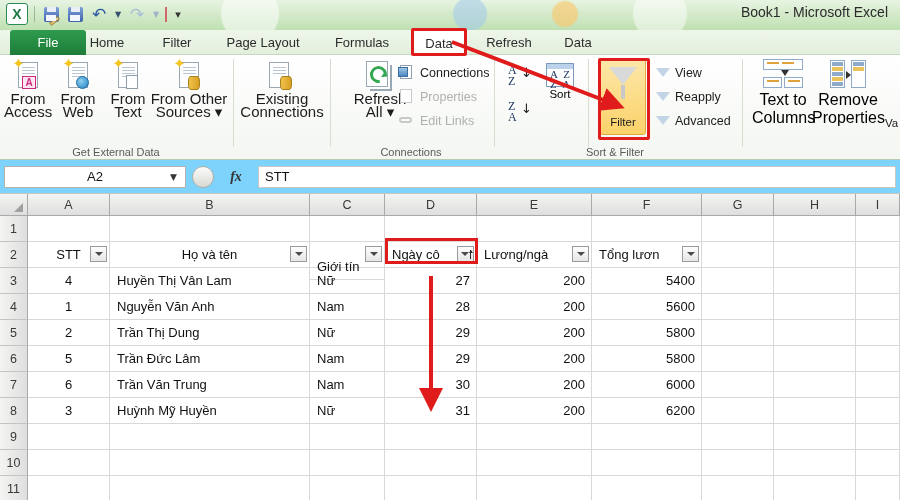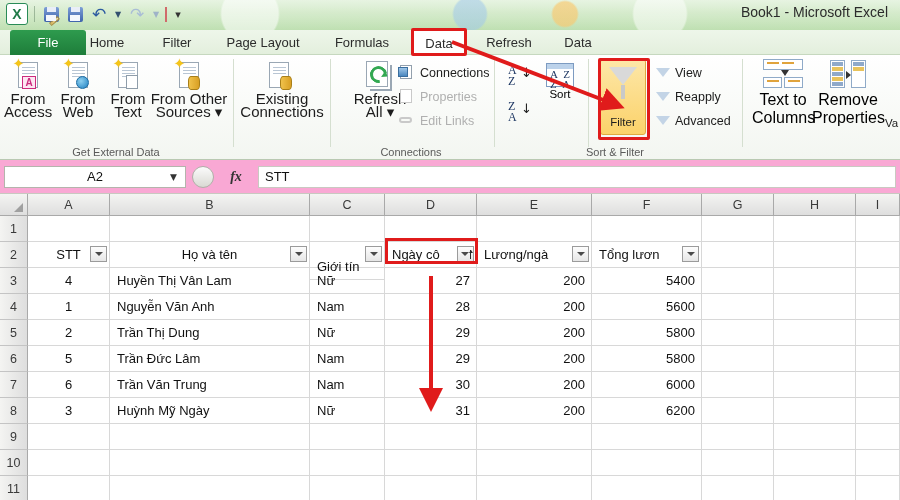--- a/index.html
+++ b/index.html
@@ -209,7 +209,7 @@
   
   .fbar {
     position: absolute; left: 0; top: 160px; width: 900px; height: 34px;
-    background: #f9a8d4; border-bottom: 1px solid #c8c8c0;
+    background: #7dd3fc; border-bottom: 1px solid #c8c8c0;
     display: flex; align-items: center;
   }
   .namebox {

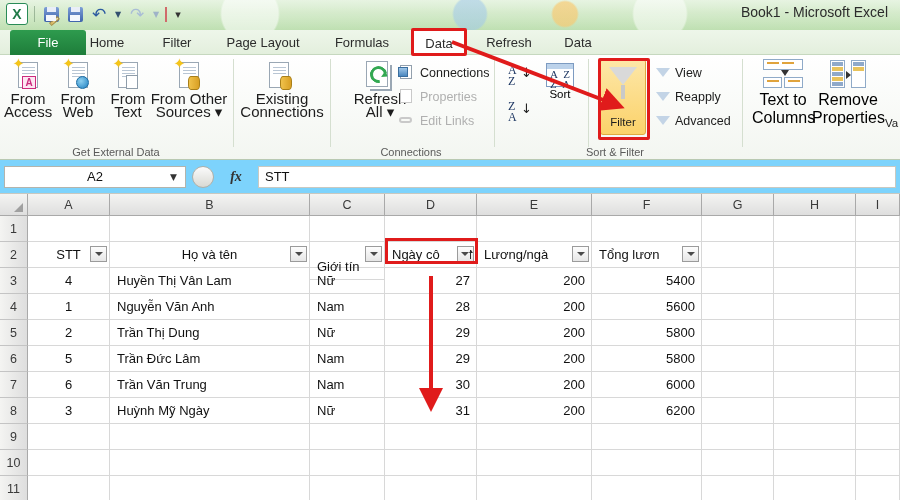--- a/index.html
+++ b/index.html
@@ -707,7 +707,7 @@
         <div class="cell r" style="left: 477px; width: 115px; top: 178px; height: 26px;">200</div>
         <div class="cell r" style="left: 592px; width: 110px; top: 178px; height: 26px;">6000</div>
         <div class="cell c" style="left: 28px; width: 82px; top: 204px; height: 26px;">3</div>
-        <div class="cell l" style="left: 110px; width: 200px; top: 204px; height: 26px;">Huỳnh Mỹ Ngày</div>
+        <div class="cell l" style="left: 110px; width: 200px; top: 204px; height: 26px;">Huỳnh Mỹ Huyền</div>
         <div class="cell l" style="left: 310px; width: 75px; top: 204px; height: 26px;">Nữ</div>
         <div class="cell r" style="left: 385px; width: 92px; top: 204px; height: 26px;">31</div>
         <div class="cell r" style="left: 477px; width: 115px; top: 204px; height: 26px;">200</div>

